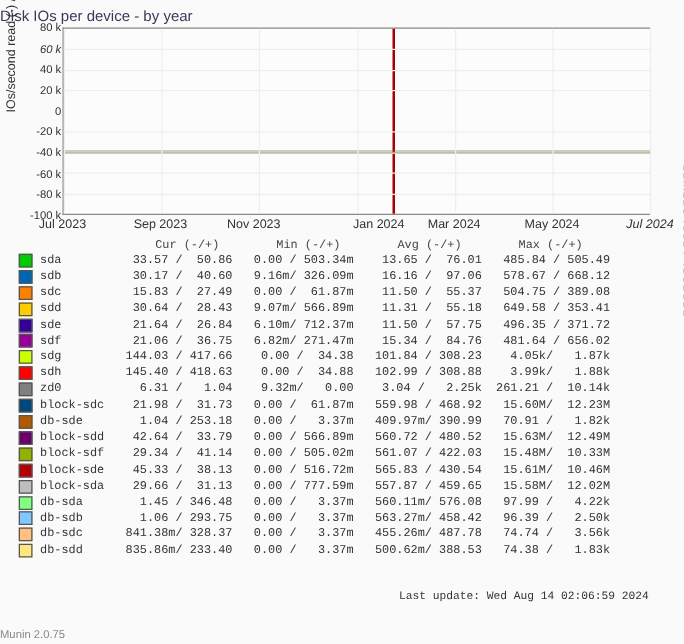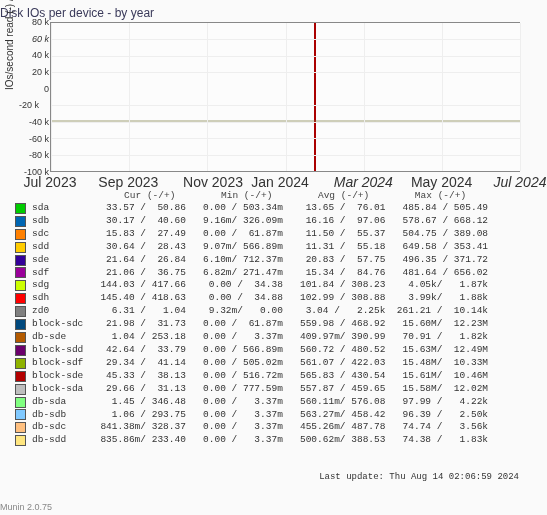--- a/index.html
+++ b/index.html
@@ -182,7 +182,7 @@
     <div class="ytick" style="top: 150.333px;">-80 k</div>
     <div class="ytick" style="top: 133.667px; text-align: right;">-60 k</div>
     <div class="ytick" style="top: 117px;">-40 k</div>
-    <div class="ytick" style="top: 100.333px; text-align: center;">-20 k</div>
+    <div class="ytick" style="top: 100.333px;">-20 k</div>
     <div class="ytick" style="top: 83.6667px;">0</div>
     <div class="ytick" style="top: 67px;">20 k</div>
     <div class="ytick" style="top: 50.3333px;">40 k</div>

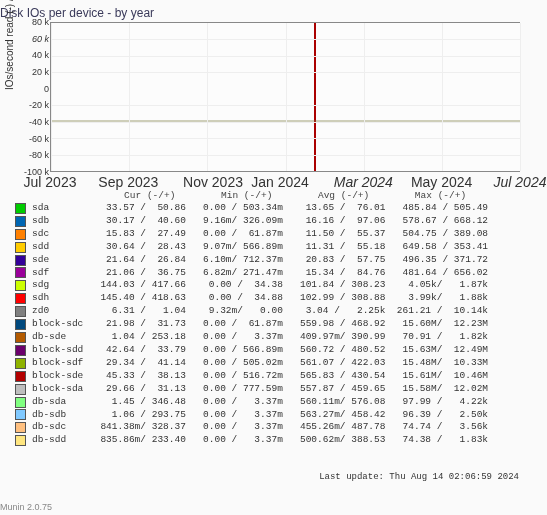--- a/index.html
+++ b/index.html
@@ -96,7 +96,7 @@
   .xtick {
     position: absolute;
     top: 174px;
-    font-size: 14px;
+    font-size: 10px;
     color: #333;
     transform: translateX(-50%);
     white-space: nowrap;

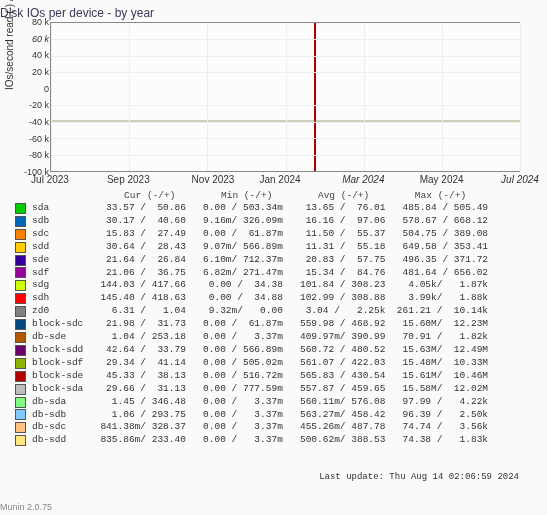--- a/index.html
+++ b/index.html
@@ -193,7 +193,7 @@
 <div id="xticks">
     <div class="xtick" style="left: 50px;">Jul 2023</div>
     <div class="xtick" style="left: 128.333px;">Sep 2023</div>
-    <div class="xtick" style="left: 213px;">Nov 2023</div>
+    <div class="xtick" style="left: 203px;">Nov 2023</div>
     <div class="xtick" style="left: 280px;">Jan 2024</div>
     <div class="xtick" style="left: 363.333px; font-style: italic;">Mar 2024</div>
     <div class="xtick" style="left: 441.667px;">May 2024</div>

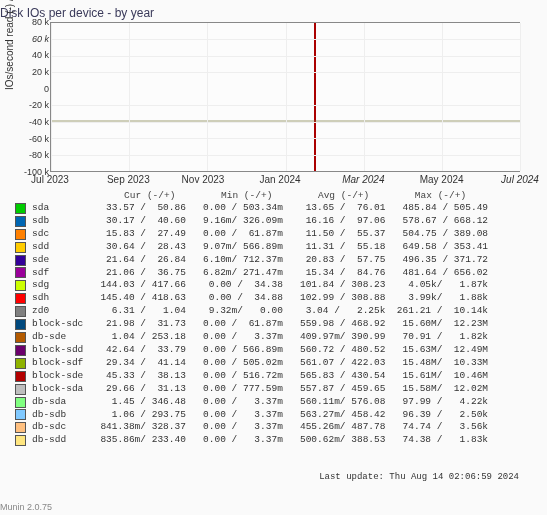--- a/index.html
+++ b/index.html
@@ -194,7 +194,7 @@
     <div class="xtick" style="left: 50px;">Jul 2023</div>
     <div class="xtick" style="left: 128.333px;">Sep 2023</div>
     <div class="xtick" style="left: 203px;">Nov 2023</div>
-    <div class="xtick" style="left: 280px;">Jan 2024</div>
+    <div class="xtick" style="left: 303px;">Jan 2024</div>
     <div class="xtick" style="left: 363.333px; font-style: italic;">Mar 2024</div>
     <div class="xtick" style="left: 441.667px;">May 2024</div>
     <div class="xtick" style="left: 520px; font-style: italic;">Jul 2024</div>

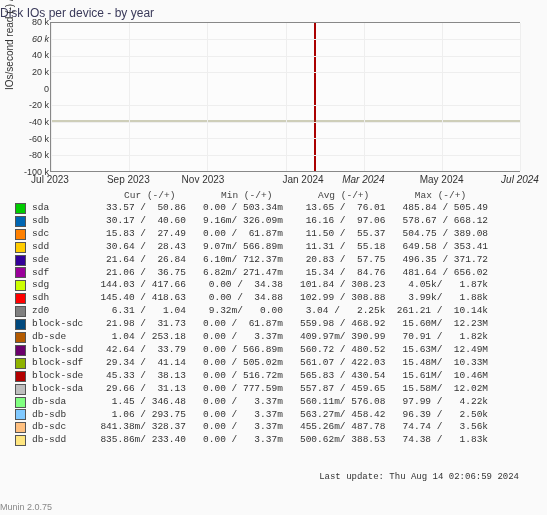--- a/index.html
+++ b/index.html
@@ -195,7 +195,7 @@
     <div class="xtick" style="left: 128.333px;">Sep 2023</div>
     <div class="xtick" style="left: 203px;">Nov 2023</div>
     <div class="xtick" style="left: 303px;">Jan 2024</div>
-    <div class="xtick" style="left: 363.333px; font-style: italic;">Mar 2024</div>
+    <div class="xtick" style="left: 363.333px;">Mar 2024</div>
     <div class="xtick" style="left: 441.667px;">May 2024</div>
     <div class="xtick" style="left: 520px; font-style: italic;">Jul 2024</div>
   </div>

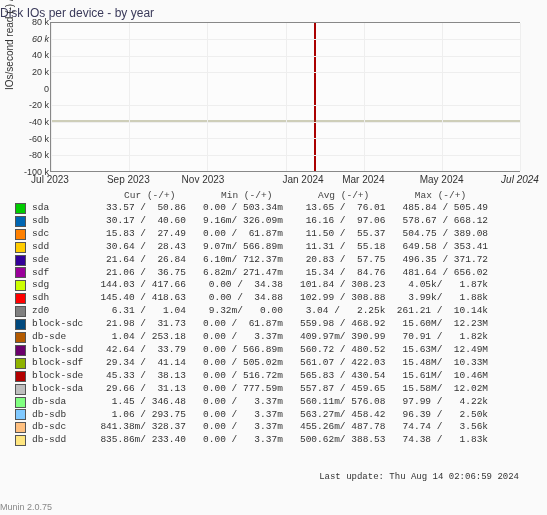--- a/index.html
+++ b/index.html
@@ -206,7 +206,7 @@
     <div class="legend-row"><span class="swatch" style="background: rgb(0, 102, 179);"></span><span class="legend-text">sdb          30.17 /  40.60   9.16m/ 326.09m    16.16 /  97.06   578.67 / 668.12</span></div>
     <div class="legend-row"><span class="swatch" style="background: rgb(255, 128, 0);"></span><span class="legend-text">sdc          15.83 /  27.49   0.00 /  61.87m    11.50 /  55.37   504.75 / 389.08</span></div>
     <div class="legend-row"><span class="swatch" style="background: rgb(255, 204, 0);"></span><span class="legend-text">sdd          30.64 /  28.43   9.07m/ 566.89m    11.31 /  55.18   649.58 / 353.41</span></div>
-    <div class="legend-row"><span class="swatch" style="background: rgb(51, 0, 153);"></span><span class="legend-text">sde          21.64 /  26.84   6.10m/ 712.37m    20.83 /  57.75   496.35 / 371.72</span></div>
+    <div class="legend-row"><span class="swatch" style="background: rgb(51, 0, 153);"></span><span class="legend-text">sde          21.64 /  26.84   6.10m/ 712.37m    11.50 /  57.75   496.35 / 371.72</span></div>
     <div class="legend-row"><span class="swatch" style="background: rgb(153, 0, 153);"></span><span class="legend-text">sdf          21.06 /  36.75   6.82m/ 271.47m    15.34 /  84.76   481.64 / 656.02</span></div>
     <div class="legend-row"><span class="swatch" style="background: rgb(204, 255, 0);"></span><span class="legend-text">sdg         144.03 / 417.66    0.00 /  34.38   101.84 / 308.23    4.05k/   1.87k</span></div>
     <div class="legend-row"><span class="swatch" style="background: rgb(255, 0, 0);"></span><span class="legend-text">sdh         145.40 / 418.63    0.00 /  34.88   102.99 / 308.88    3.99k/   1.88k</span></div>

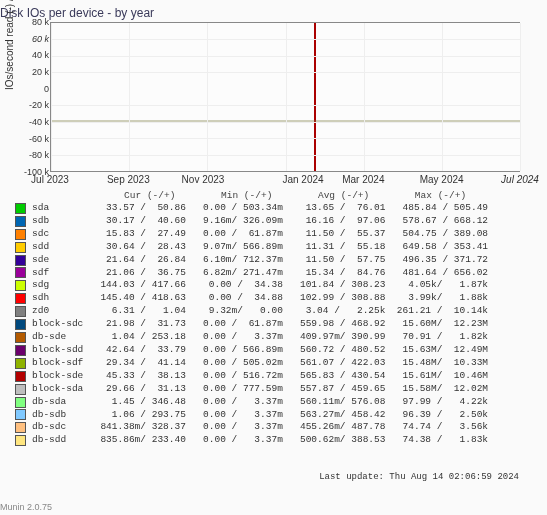--- a/index.html
+++ b/index.html
@@ -223,7 +223,7 @@
     <div class="legend-row"><span class="swatch" style="background: rgb(255, 230, 128);"></span><span class="legend-text">db-sdd      835.86m/ 233.40   0.00 /   3.37m   500.62m/ 388.53   74.38 /   1.83k</span></div>
   </div>
 
-<div class="last-update">Last update: Thu Aug 14 02:06:59 2024</div>
+<div class="last-update">Last update: Wed Aug 14 02:06:59 2024</div>
 <div class="footer">Munin 2.0.75</div>
 
 </body></html>

